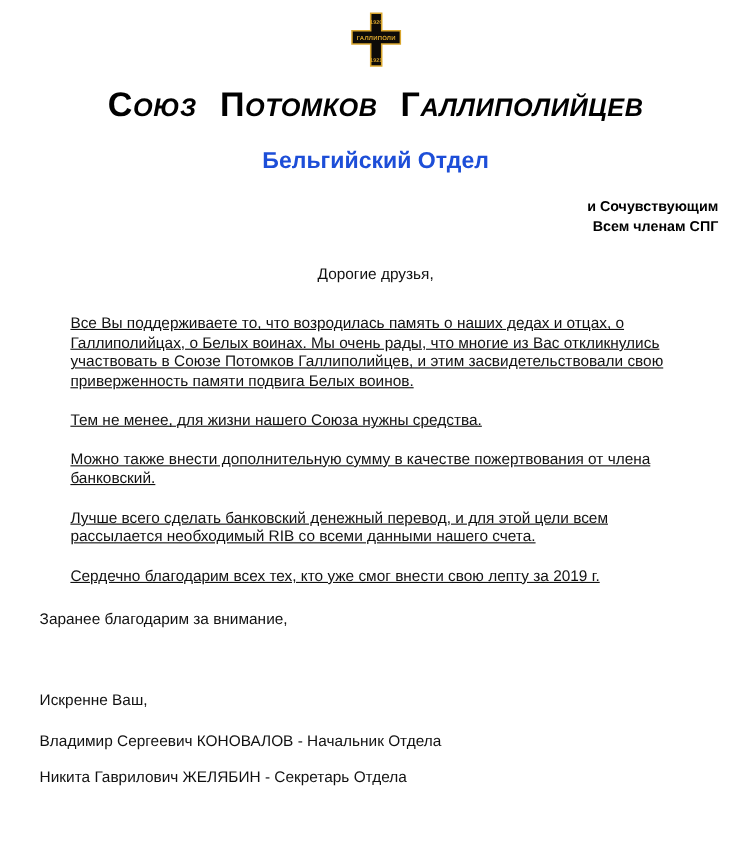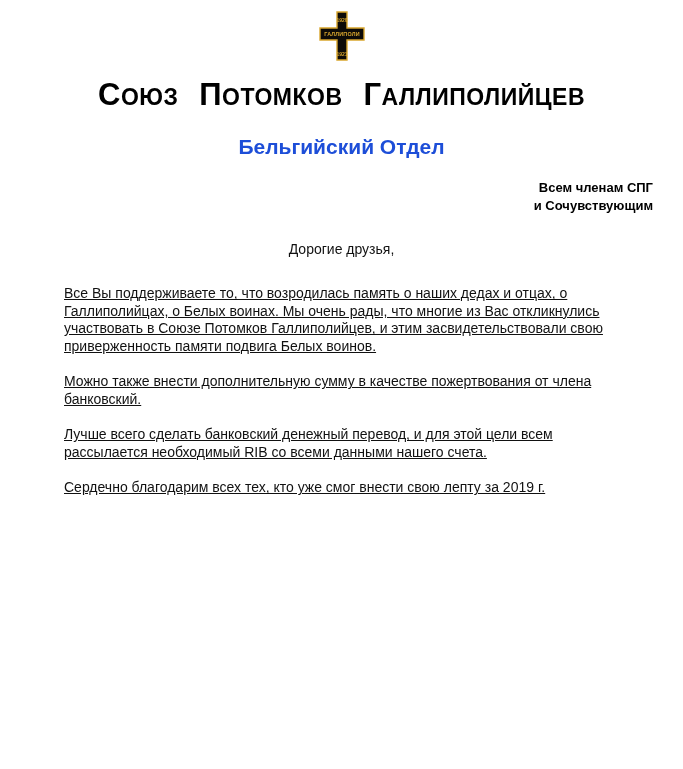--- a/index.html
+++ b/index.html
@@ -23,7 +23,7 @@
   .doc-title .word { display:inline-block; }
   .doc-title .word + .word { margin-left:12px; }
   .doc-title .big { font-size:31px; letter-spacing:0.5px; }
-  .doc-title .sm  { font-size:23px; letter-spacing:0.5px; }
+  .doc-title .sm  { font-size:23px; letter-spacing:0.5px;font-style:italic; }
 
   .doc-subtitle {
     text-align:center;

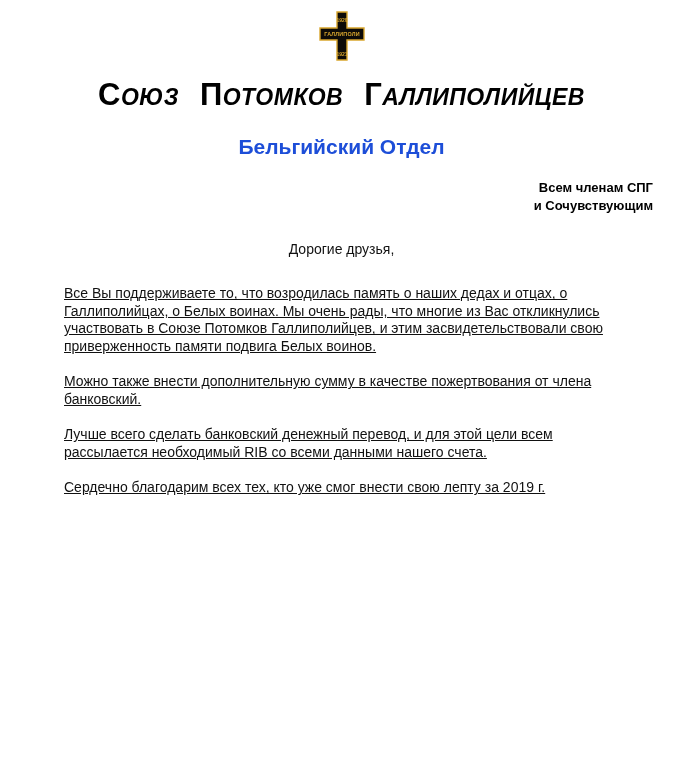--- a/index.html
+++ b/index.html
@@ -89,8 +89,8 @@
   <div class="doc-subtitle">Бельгийский Отдел</div>
 
   <div class="addressee">
+    <div>и Сочувствующим</div>
     <div>Всем членам СПГ</div>
-    <div>и Сочувствующим</div>
   </div>
 
   <div class="salutation">Дорогие друзья,</div>

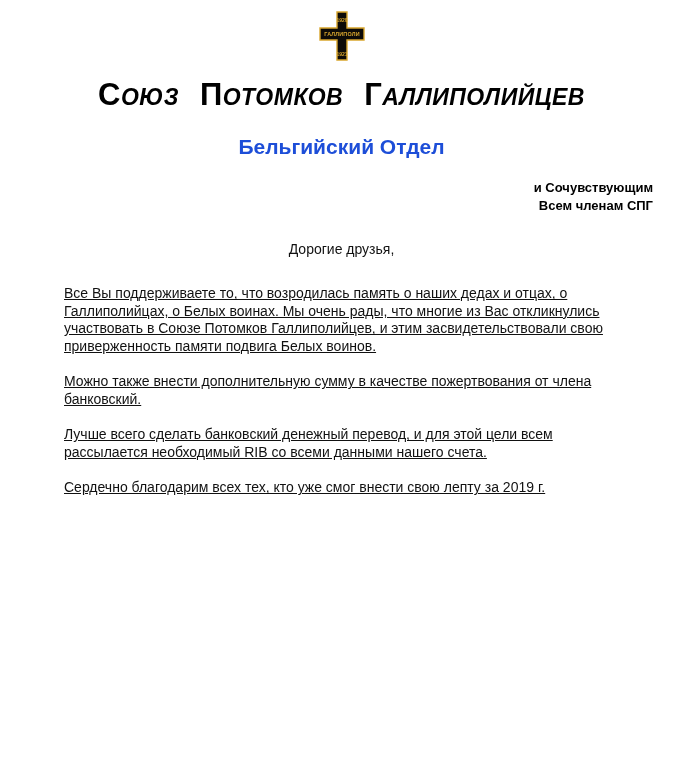--- a/index.html
+++ b/index.html
@@ -97,6 +97,7 @@
 
   <div class="body-text">
     <p>Все Вы поддерживаете то, что возродилась память о наших дедах и отцах, о Галлиполийцах, о Белых воинах. Мы очень рады, что многие из Вас откликнулись участвовать в Союзе Потомков Галлиполийцев, и этим засвидетельствовали свою приверженность памяти подвига Белых воинов.</p>
+    <p>Тем не менее, для жизни нашего Союза нужны средства.</p>
     <p>Можно также внести дополнительную сумму в качестве пожертвования от члена банковский.</p>
     <p>Лучше всего сделать банковский денежный перевод, и для этой цели всем рассылается необходимый RIB со всеми данными нашего счета.</p>
     <p>Сердечно благодарим всех тех, кто уже смог внести свою лепту за 2019 г.</p>

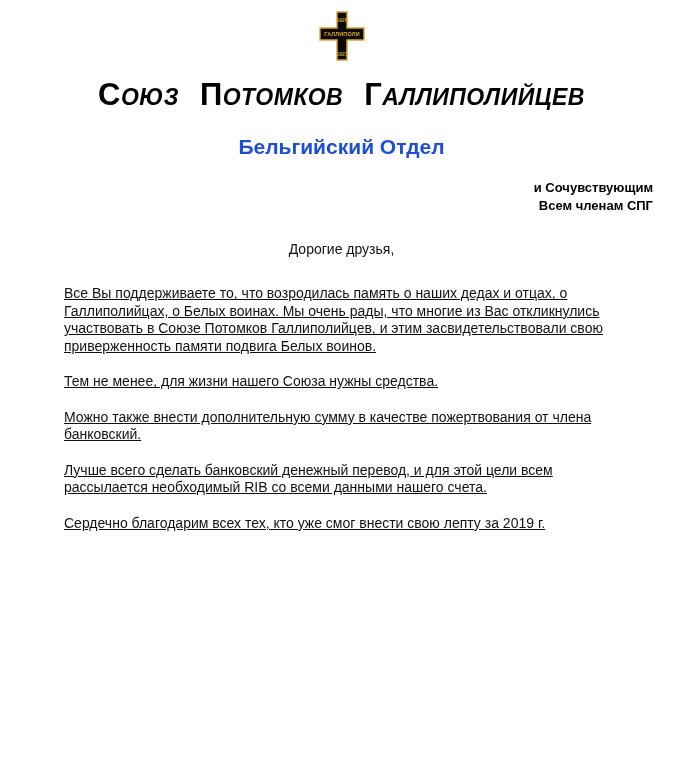--- a/index.html
+++ b/index.html
@@ -103,6 +103,12 @@
     <p>Сердечно благодарим всех тех, кто уже смог внести свою лепту за 2019 г.</p>
   </div>
 
+  <div class="closing">
+    <div class="line-1">Заранее благодарим за внимание,</div>
+    <div class="line-2">Искренне Ваш,</div>
+    <div class="line-3">Владимир Сергеевич КОНОВАЛОВ - Начальник Отдела</div>
+    <div class="line-4">Никита Гаврилович ЖЕЛЯБИН - Секретарь Отдела</div>
+  </div>
 
 </div>
 

